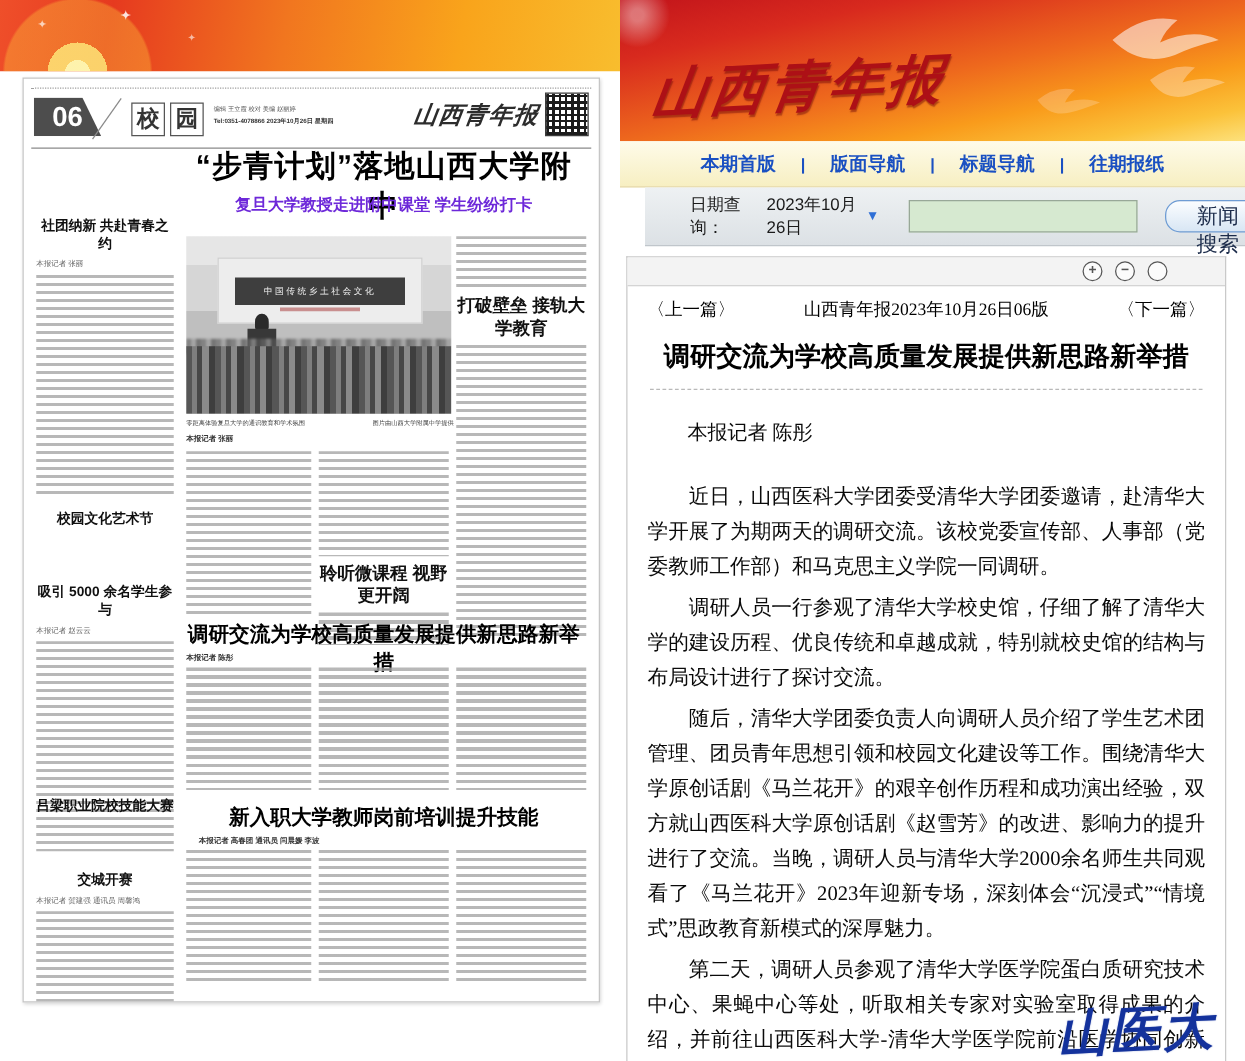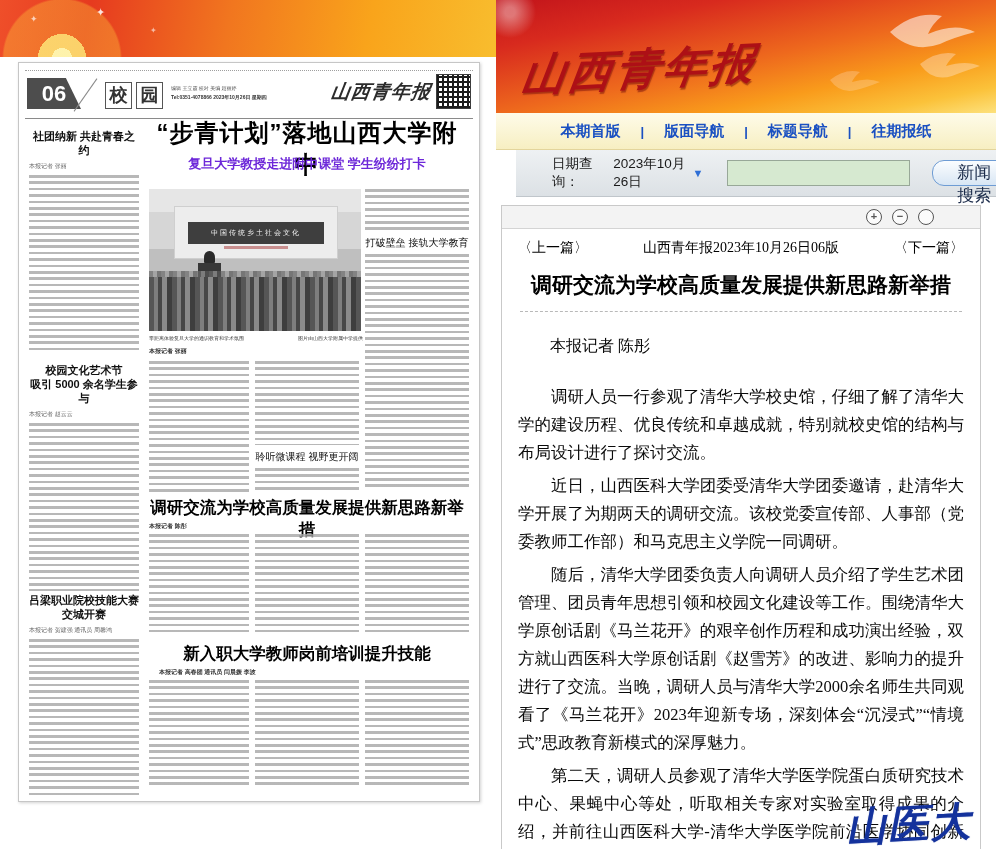--- a/index.html
+++ b/index.html
@@ -46,7 +46,7 @@
   .storyA{position:absolute;left:10px;top:66px;width:110px;}
   .storyB{position:absolute;left:10px;top:300px;width:110px;}
   .storyC{position:absolute;left:10px;top:530px;width:110px;}
-  .storyA .sheadline,.storyB .sheadline,.storyC .sheadline{font-size:11px;line-height:14px;}
+  .storyA .sheadline,.storyB .sheadline,.storyC .sheadline{font-size:11px;line-height:14px;margin-top:45px;}
 
   .mainH1{position:absolute;left:126px;top:54px;width:324px;text-align:center;font-size:24px;
     font-weight:bold;color:#000;margin:0;letter-spacing:1px;}

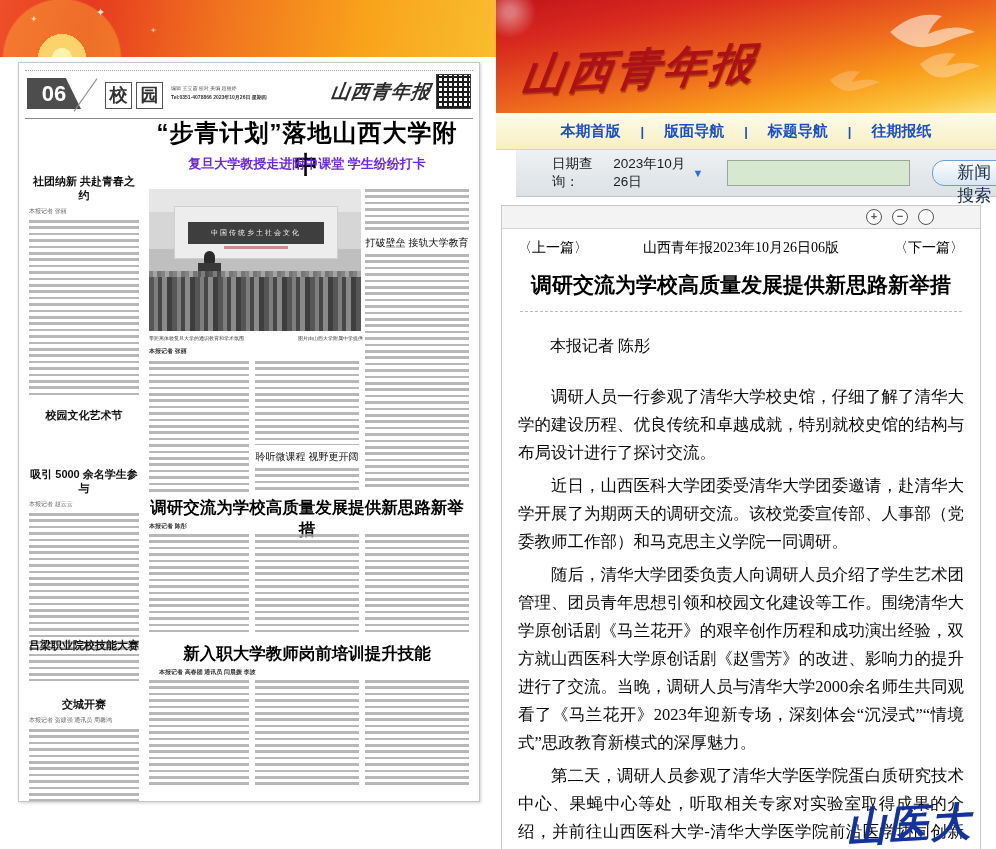--- a/index.html
+++ b/index.html
@@ -70,7 +70,7 @@
     font-size:5px;color:#3d3d3d;}
   .byline2{position:absolute;left:130px;top:284px;font-size:6px;font-weight:bold;color:#333;}
 
-  .minihead{font-size:10px;font-weight:normal;text-align:center;margin:5px 0 4px;color:#111;}
+  .minihead{font-size:14px;font-weight:bold;text-align:center;margin:5px 0 4px;color:#111;}
   .c1{position:absolute;left:130px;top:298px;width:100px;}
   .c2{position:absolute;left:236px;top:298px;width:104px;}
   .c3{position:absolute;left:346px;top:126px;width:104px;}

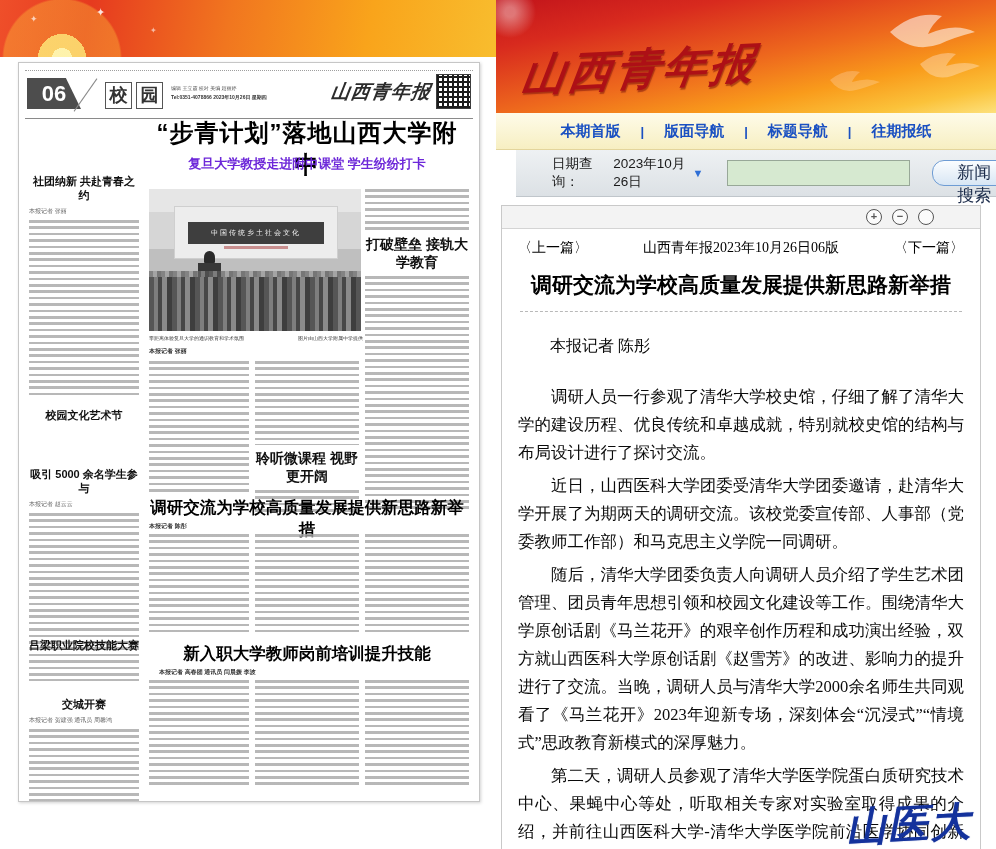--- a/index.html
+++ b/index.html
@@ -282,8 +282,8 @@
         <h1 class="art-title">调研交流为学校高质量发展提供新思路新举措</h1>
         <div class="dashline"></div>
         <div class="art-author">本报记者 陈彤</div>
+        <p class="art-p">近日，山西医科大学团委受清华大学团委邀请，赴清华大学开展了为期两天的调研交流。该校党委宣传部、人事部（党委教师工作部）和马克思主义学院一同调研。</p>
         <p class="art-p">调研人员一行参观了清华大学校史馆，仔细了解了清华大学的建设历程、优良传统和卓越成就，特别就校史馆的结构与布局设计进行了探讨交流。</p>
-        <p class="art-p">近日，山西医科大学团委受清华大学团委邀请，赴清华大学开展了为期两天的调研交流。该校党委宣传部、人事部（党委教师工作部）和马克思主义学院一同调研。</p>
         <p class="art-p">随后，清华大学团委负责人向调研人员介绍了学生艺术团管理、团员青年思想引领和校园文化建设等工作。围绕清华大学原创话剧《马兰花开》的艰辛创作历程和成功演出经验，双方就山西医科大学原创话剧《赵雪芳》的改进、影响力的提升进行了交流。当晚，调研人员与清华大学2000余名师生共同观看了《马兰花开》2023年迎新专场，深刻体会“沉浸式”“情境式”思政教育新模式的深厚魅力。</p>
         <p class="art-p">第二天，调研人员参观了清华大学医学院蛋白质研究技术中心、果蝇中心等处，听取相关专家对实验室取得成果的介绍，并前往山西医科大学-清华大学医学院前沿医学协同创新中心，看望了与清华大学研究人员联合开展科研工作的山西医科大学师生，并以午餐会的形式进行深入交流。</p>
       </div>

